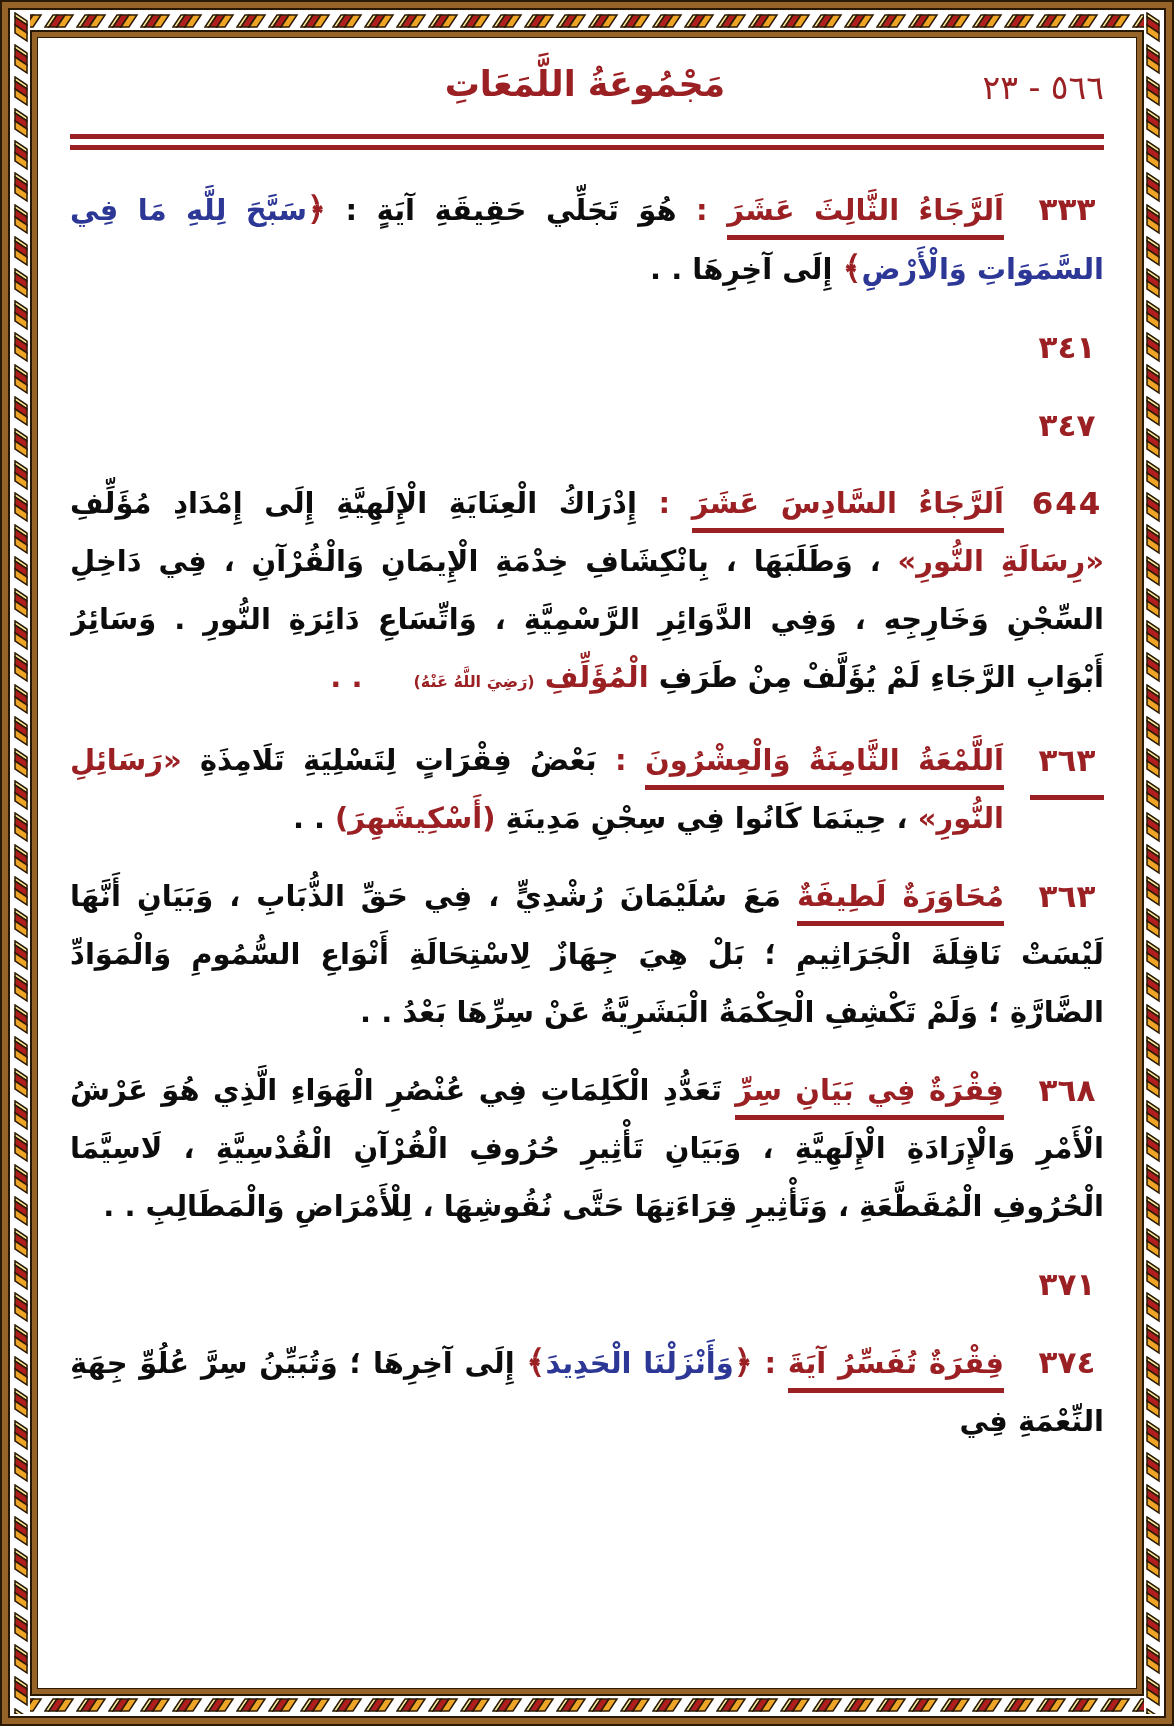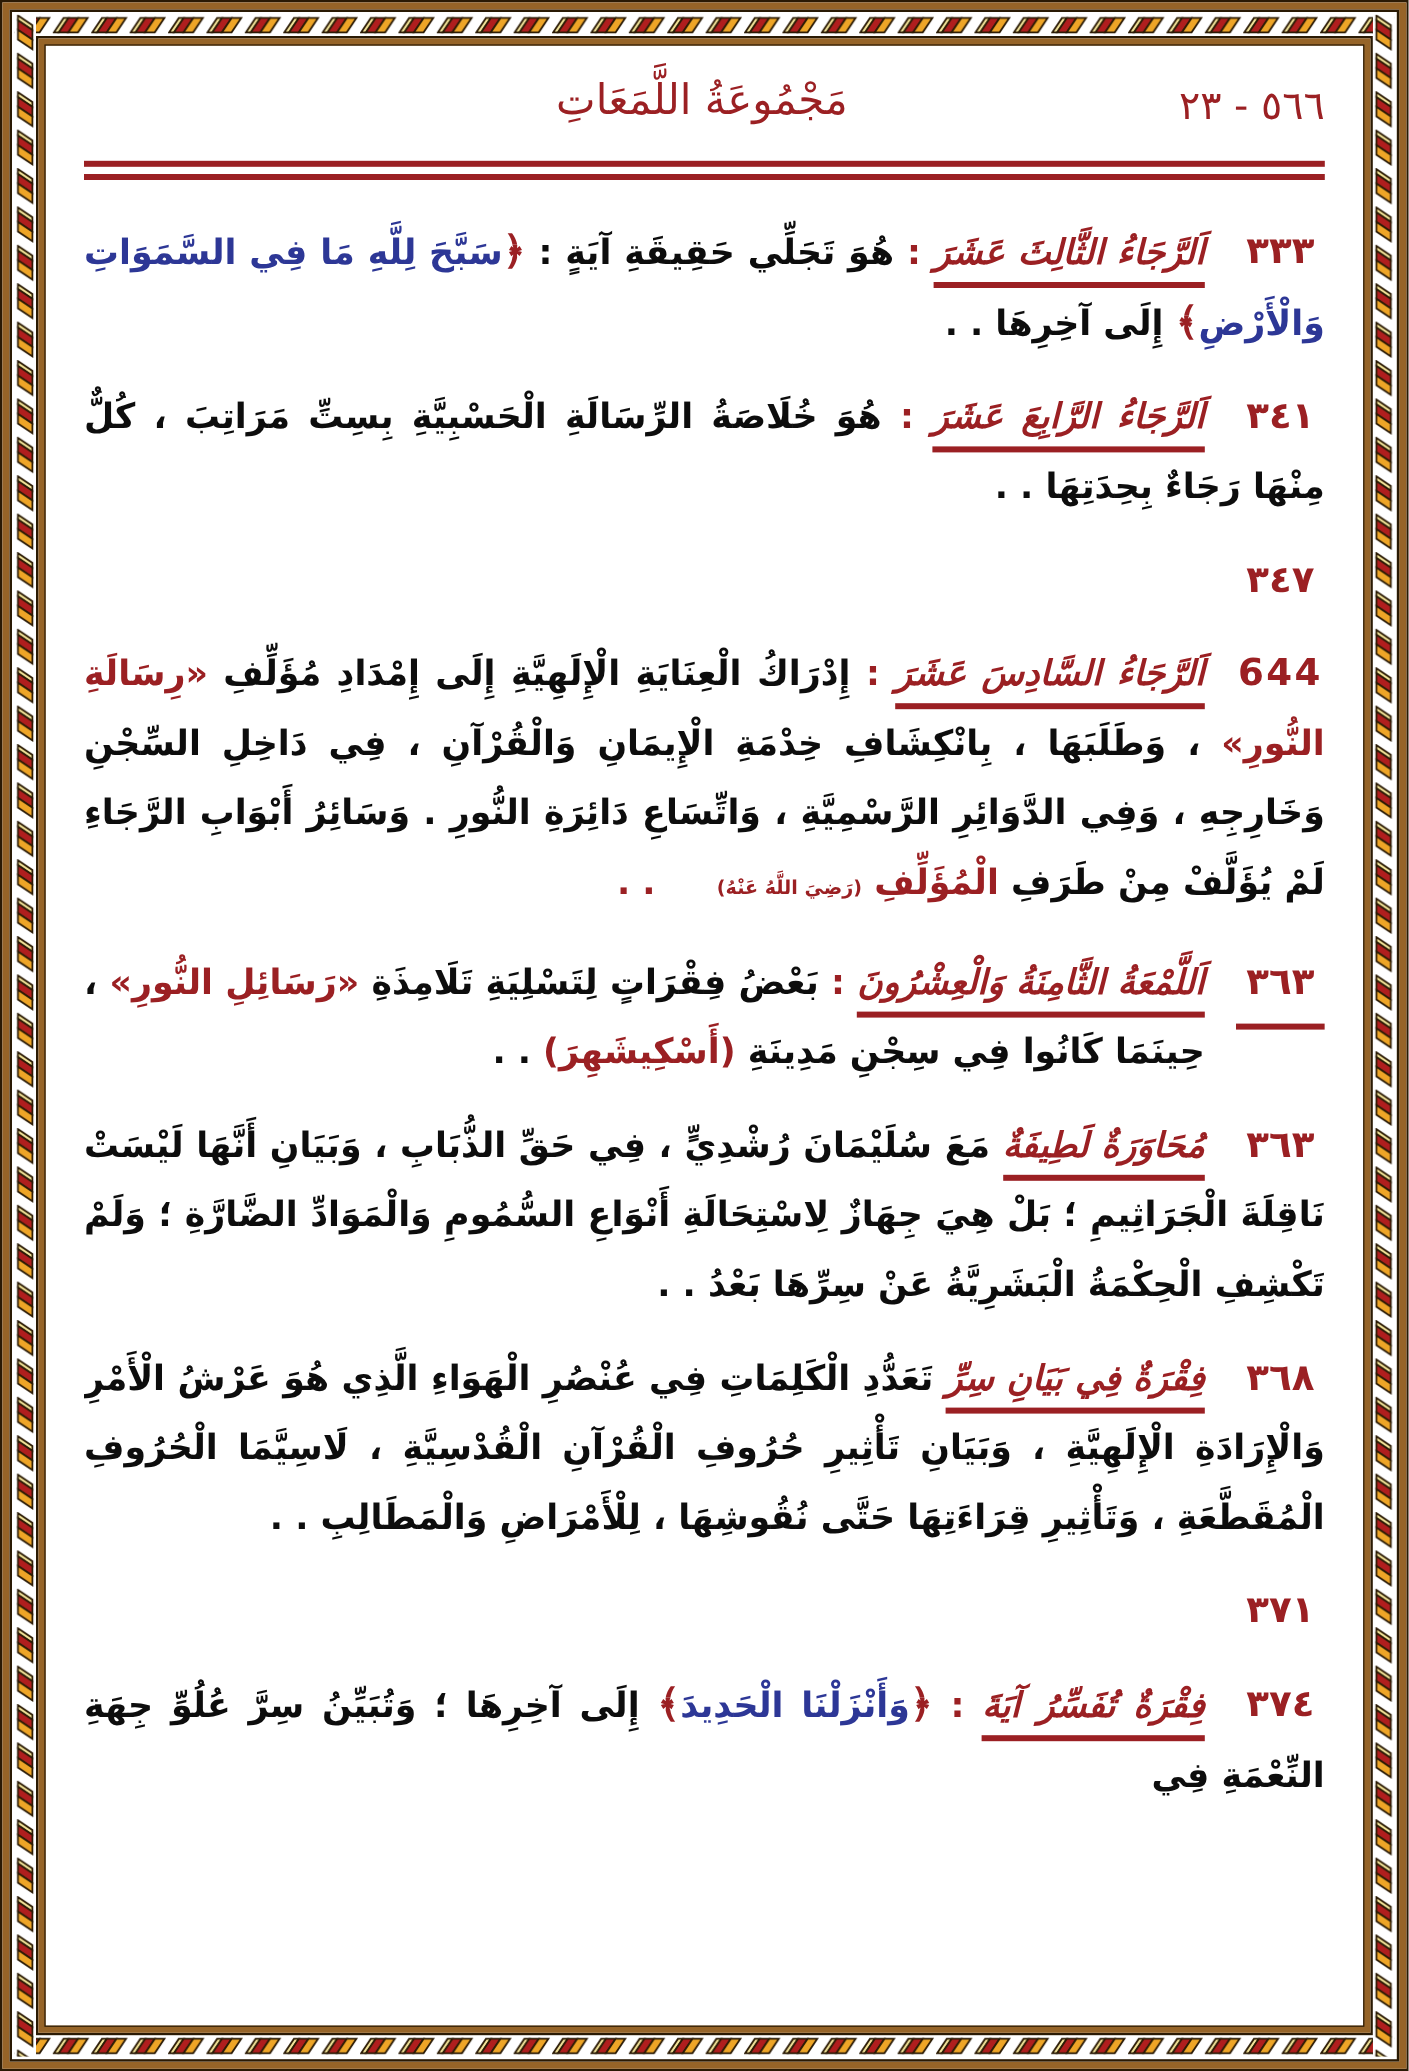--- a/index.html
+++ b/index.html
@@ -51,7 +51,7 @@
     position:absolute;left:0;right:4px;top:8px;
     text-align:center;
     color:var(--accent-red);
-    font-size:35px;font-weight:normal;
+    font-size:35px;font-weight:bold;
   }
   .double-rule{
     margin-top:14px;

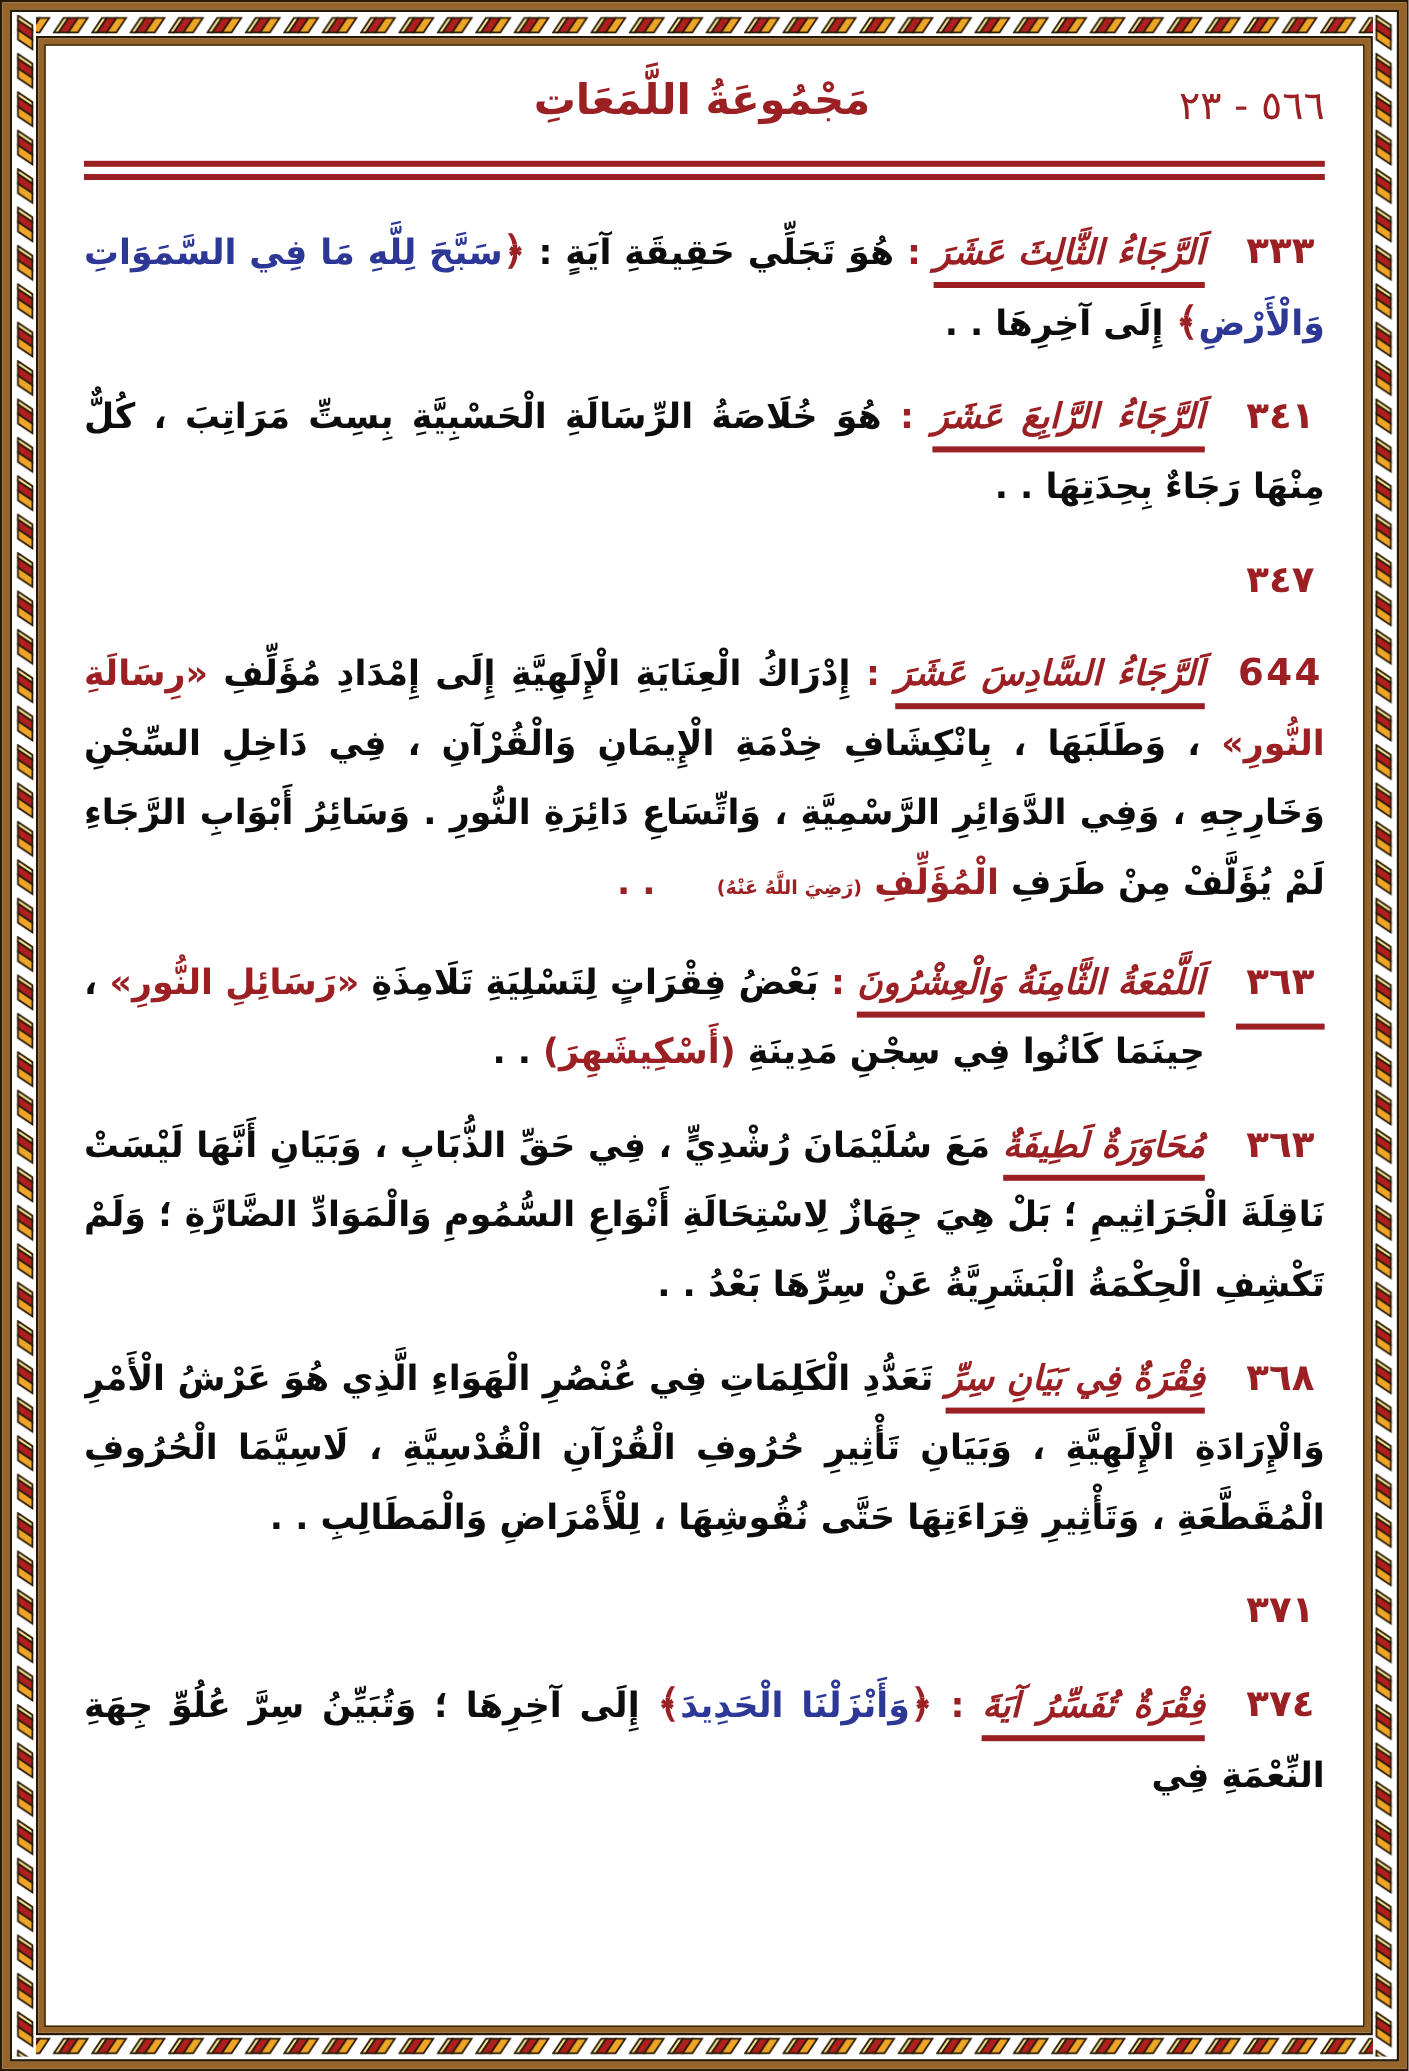--- a/index.html
+++ b/index.html
@@ -80,7 +80,7 @@
     letter-spacing:2px;
   }
   .entry-num.num-underlined{border-bottom:5px solid var(--accent-red);padding-bottom:6px;}
-  .seg-title{color:var(--accent-red);border-bottom:5px solid var(--accent-red);padding-bottom:8px;font-style:italic;}
+  .seg-title{color:var(--accent-red);border-bottom:5px solid var(--accent-red);padding-bottom:8px;}
   .seg-red{color:var(--accent-red);}
   .seg-verse{color:var(--verse-blue);}
   .seg-bracket{color:var(--accent-red);font-size:1.12em;}

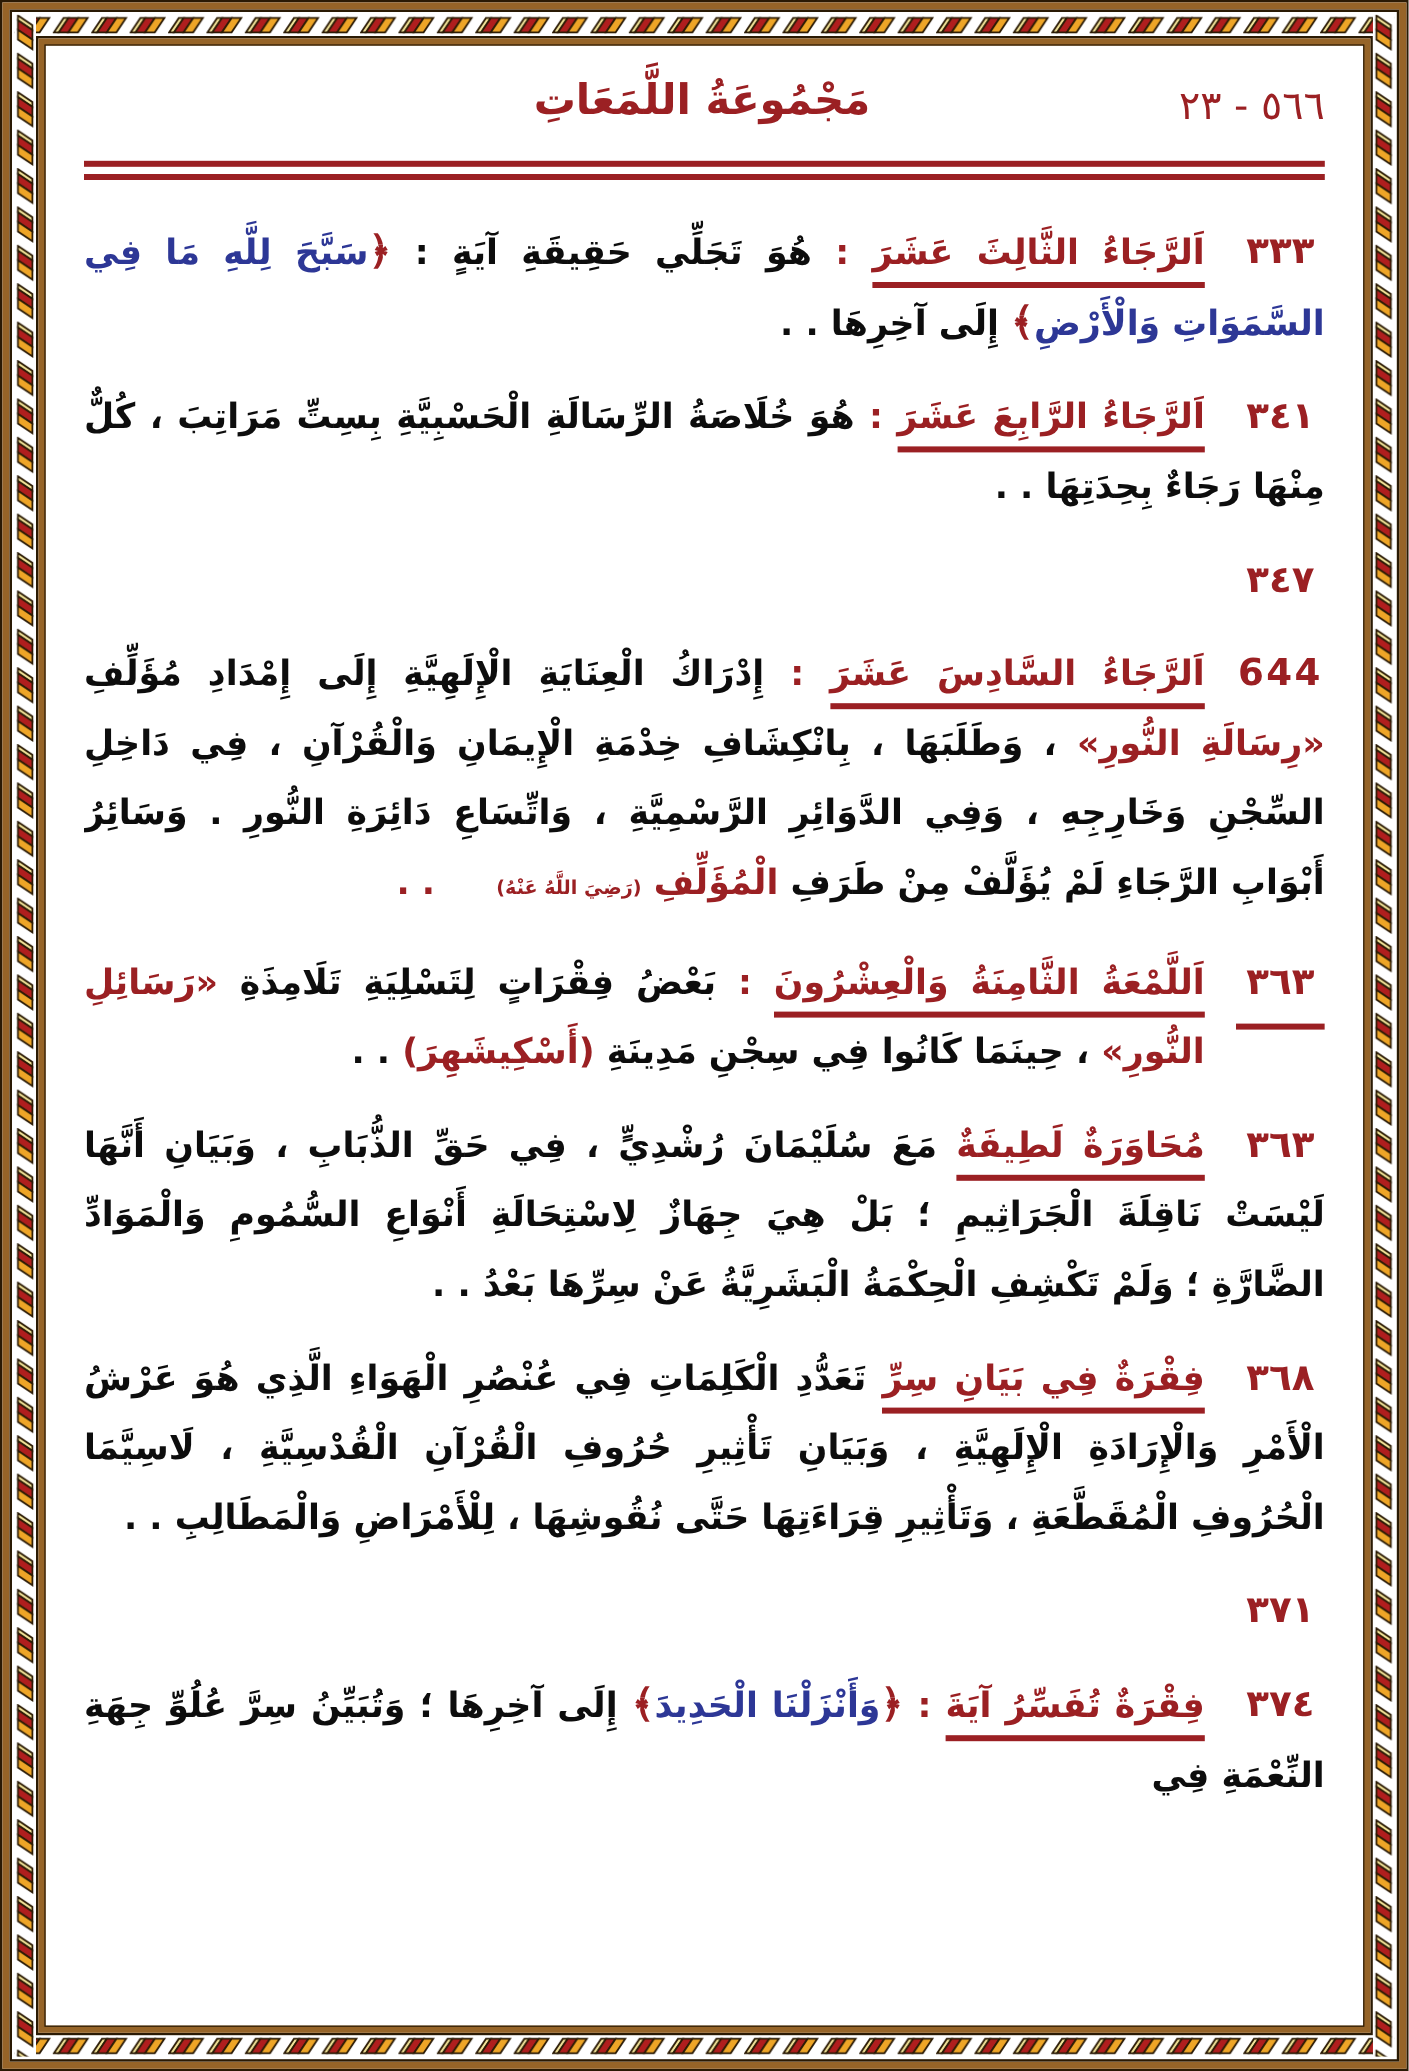--- a/index.html
+++ b/index.html
@@ -163,7 +163,6 @@
   </div>
         <div class="entry">
     <span class="entry-num">٣٤١</span>
-    <span class="entry-body"><span class="seg-title">اَلرَّجَاءُ الرَّابِعَ عَشَرَ</span><span class="seg-red"> : </span><span class="seg-body">هُوَ خُلَاصَةُ الرِّسَالَةِ الْحَسْبِيَّةِ بِسِتِّ مَرَاتِبَ ، كُلٌّ مِنْهَا رَجَاءٌ بِحِدَتِهَا . .</span></span>
   </div>
         <div class="entry">
     <span class="entry-num">٣٤٧</span>

